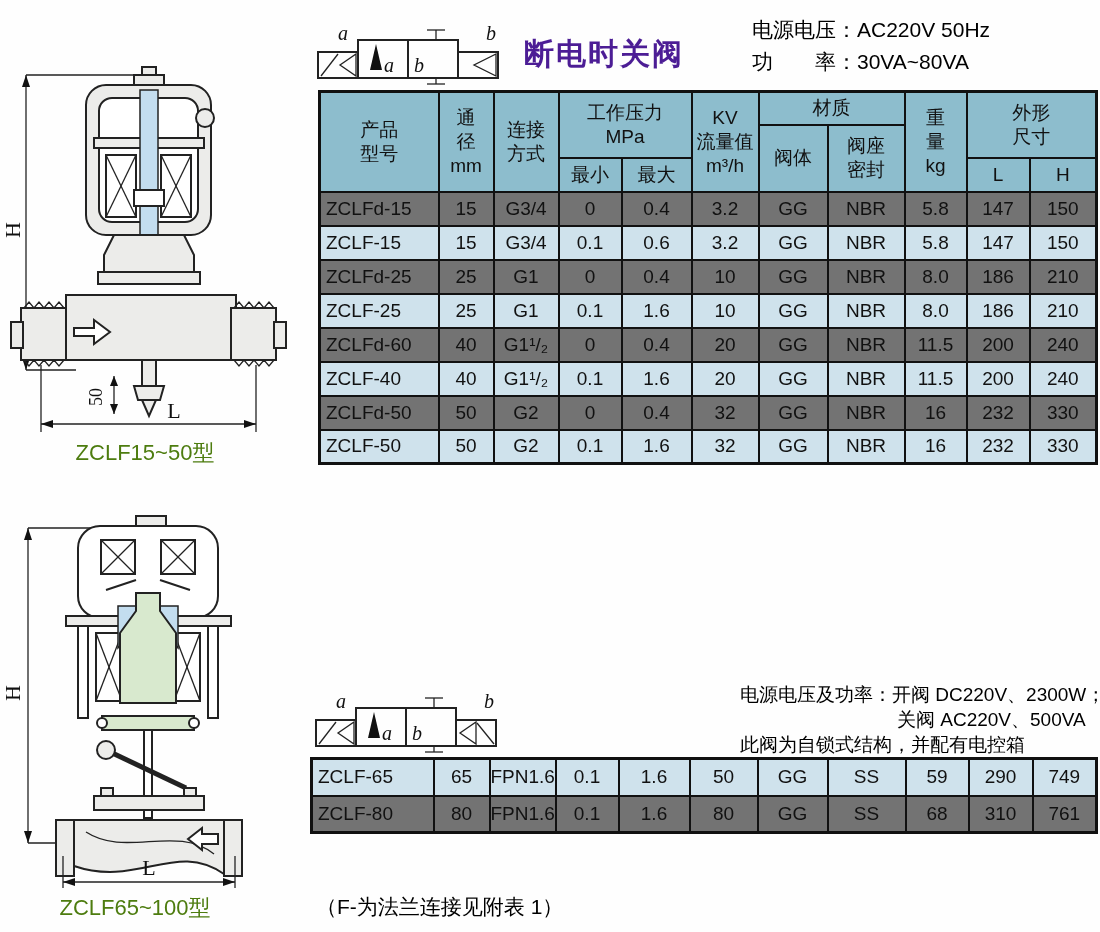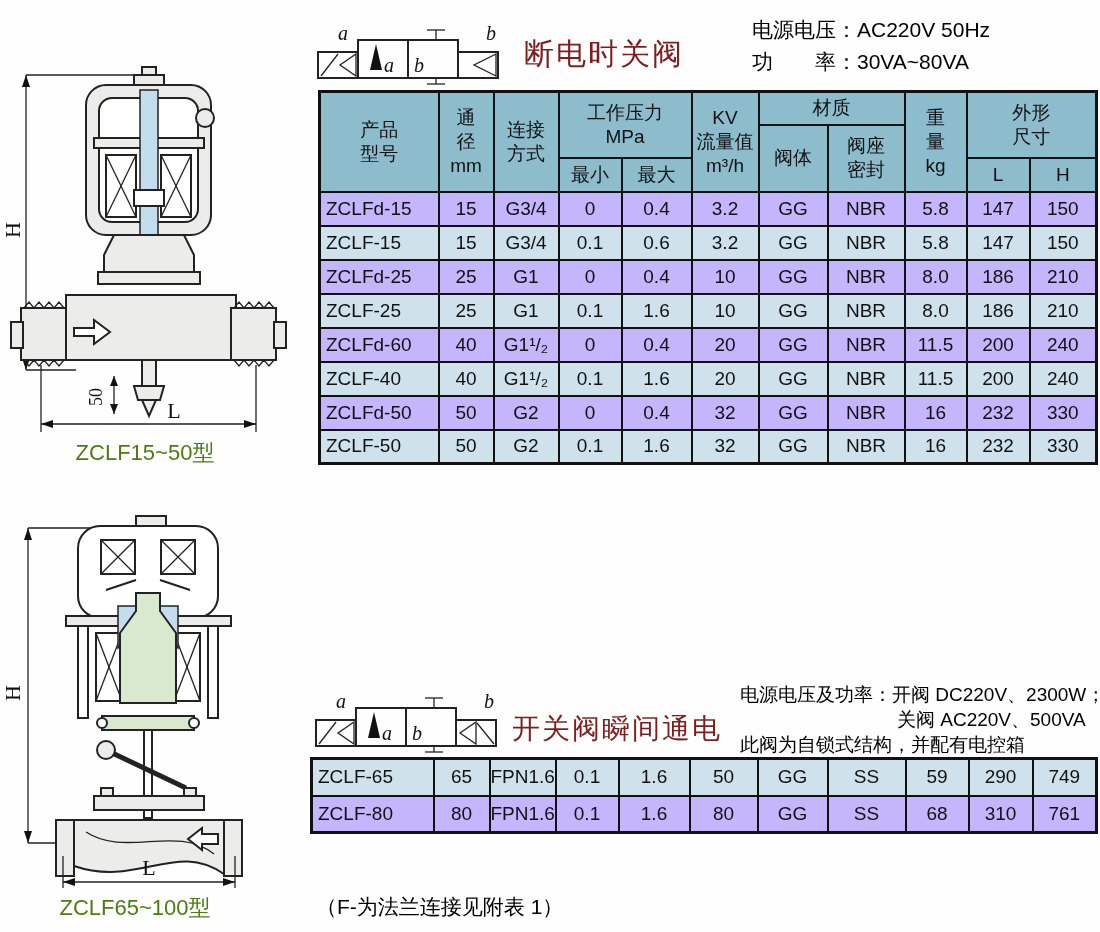--- a/index.html
+++ b/index.html
@@ -8,7 +8,7 @@
   .abs{position:absolute;}
 
   
-  .sec-title{font-weight:normal;font-size:30px;letter-spacing:2px;color:#7f1d1d;}
+  .sec-title{font-weight:bold;font-size:30px;letter-spacing:2px;color:#4c1d95;}
   .spec{font-size:21px;line-height:32px;white-space:pre;color:#000;}
   .spec2{font-size:19px;line-height:25px;white-space:pre;color:#000;}
 

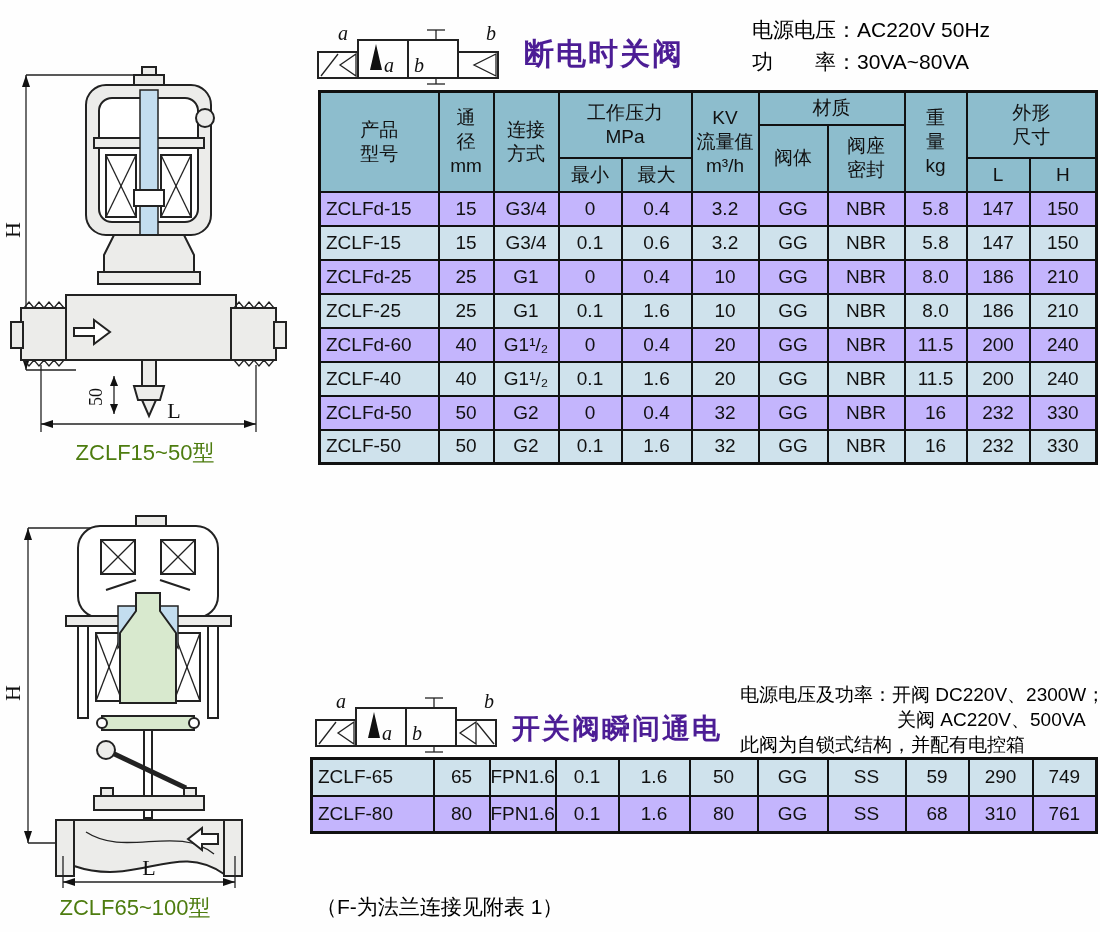--- a/index.html
+++ b/index.html
@@ -18,7 +18,7 @@
   .dtable th,.dtable td{border:2px solid #111;text-align:center;vertical-align:middle;
       font-size:19px;font-weight:normal;padding:0;overflow:hidden;}
   .dtable th{background:#8dbdcd;white-space:pre-line;line-height:1.25;}
-  .row-white td{background:#c4b5fd;}
+  .row-white td{background:#737373;}
   .row-blue td{background:#cfe2ec;}
   .cell-model{text-align:left !important;padding-left:5px !important;}
   #t1 tr.hr1{height:33px;} #t1 tr.hr2{height:33px;} #t1 tr.hr3{height:34px;}

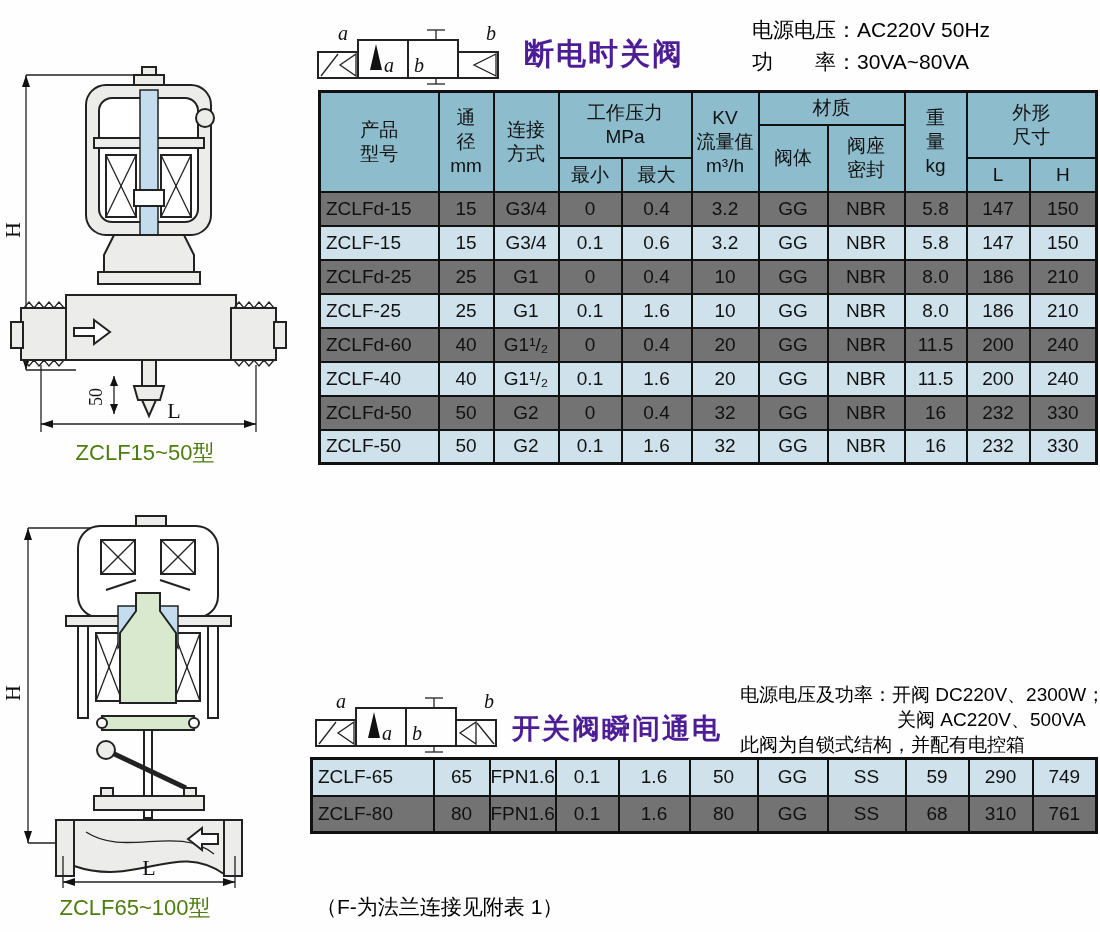--- a/index.html
+++ b/index.html
@@ -380,7 +380,6 @@
     <line class="thin" x1="163" y1="31" x2="180" y2="52"></line>
   </svg>
 
-  <div class="abs sec-title" style="left:512px;top:710px;font-size:28px">开关阀瞬间通电</div>
 
   <div class="abs" style="left:740px;top:682px">
     <div class="spec2">电源电压及功率：开阀 DC220V、2300W；</div>

